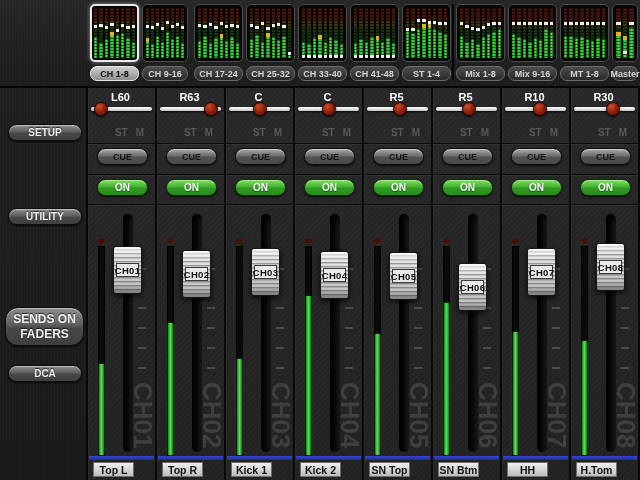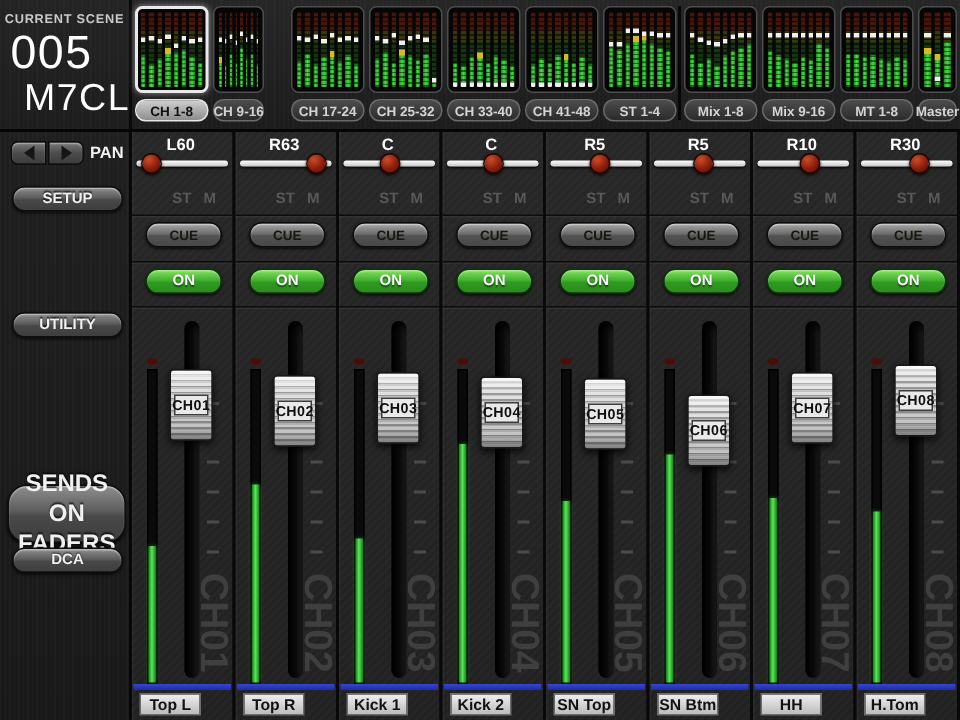--- a/index.html
+++ b/index.html
@@ -121,11 +121,6 @@
 <div id="app">
 
   <div id="topbar">
-    <div id="scene">
-      <div class="scene-label">CURRENT SCENE</div>
-      <div class="scene-number">005</div>
-      <div class="scene-console">M7CL</div>
-    </div>
     <div id="mtabs">
         <div class="tab sel" style="left: 90px; width: 49px;">
           <div class="mbox">

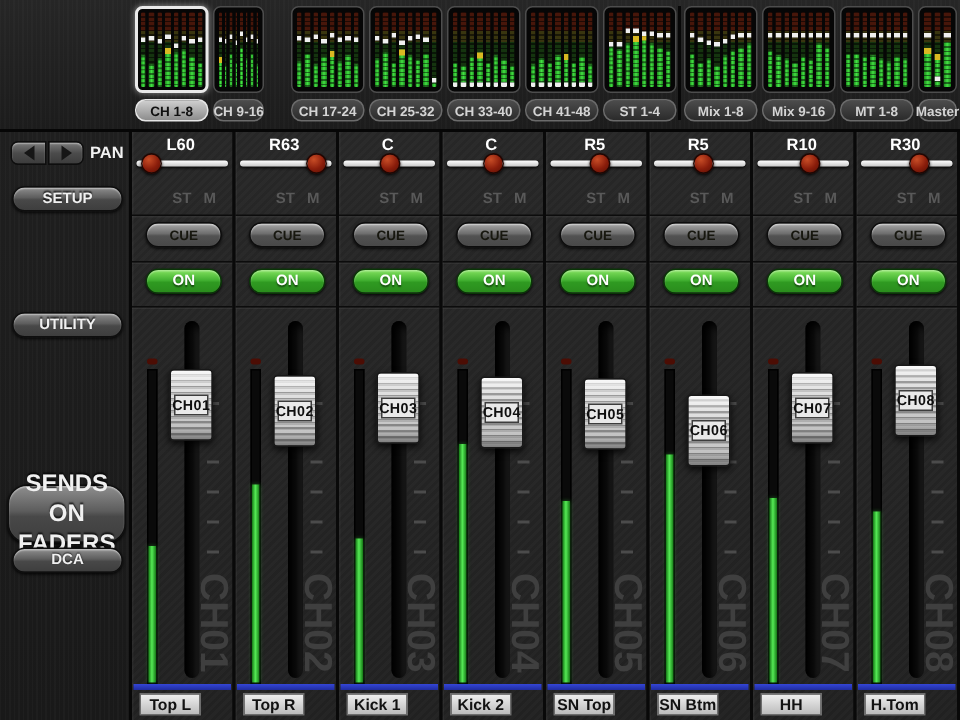--- a/index.html
+++ b/index.html
@@ -161,7 +161,7 @@
           </div>
           <div class="tlabel">CH 1-8</div>
         </div>
-        <div class="tab" style="left: 142px; width: 34px;">
+        <div class="tab" style="left: 142px; width: 46px;">
           <div class="mbox">
             <div class="mcol">
               <div class="mbar" style="height: 40%;">

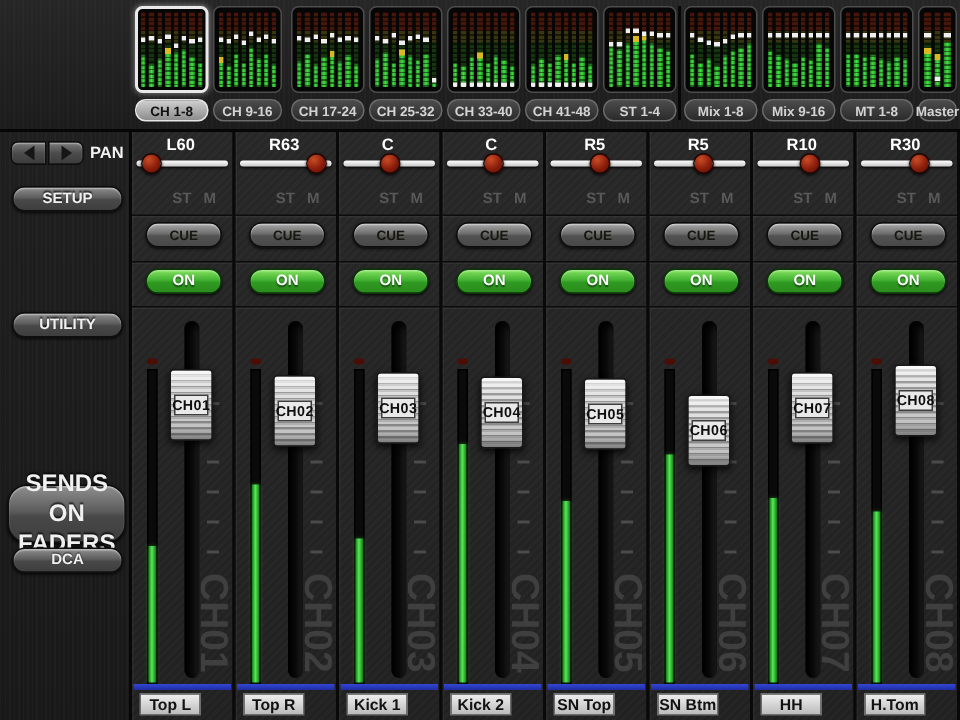--- a/index.html
+++ b/index.html
@@ -534,15 +534,6 @@
   </div>
 
   <div id="sidebar">
-    <div id="panrow">
-      <div class="arrowbtn" id="arrow-left">
-          <span class="tri left"></span>
-        </div>
-      <div class="arrowbtn" id="arrow-right">
-          <span class="tri right"></span>
-        </div>
-      <div id="panlabel">PAN</div>
-    </div>
     <div class="sbtn" id="btn-setup">SETUP</div>
     <div class="sbtn" id="btn-utility">UTILITY</div>
     <div class="sbtn" id="btn-sends">SENDS ON FADERS</div>

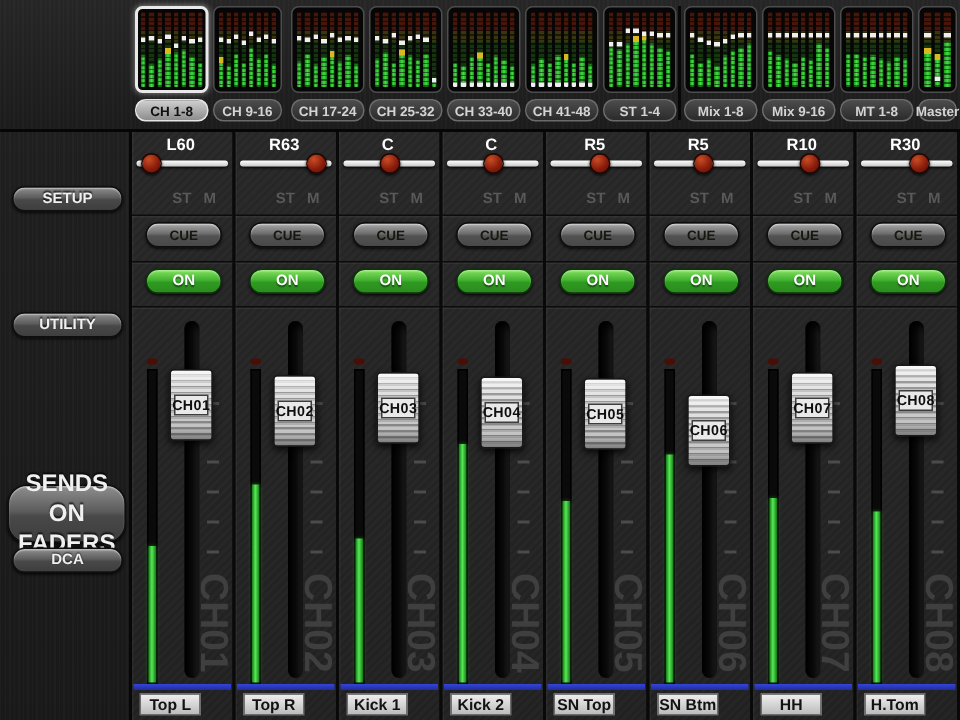--- a/index.html
+++ b/index.html
@@ -50,7 +50,7 @@
     box-shadow:inset 0 1px 1px rgba(255,255,255,.45),0 1px 2px rgba(0,0,0,.8);
     text-shadow:0 -1px 1px rgba(0,0,0,.7);cursor:pointer;white-space:nowrap;}
   #btn-setup{top:36px;} #btn-cueclear{top:64px;} #btn-outports{top:92px;} #btn-utility{top:120px;}
-  #btn-sends{top:219px;left:5px;width:79px;height:39px;border-radius:13px;line-height:1.25;white-space:normal;font-size:16px;margin-top:16px;}
+  #btn-sends{top:219px;left:5px;width:79px;height:39px;border-radius:13px;line-height:1.25;white-space:normal;font-size:12px;}
   #btn-dca{top:277px;} #btn-hagain{top:339px;} #btn-longfaders{top:370px;left:4px;width:81px;}
   #panrow{position:absolute;left:0;top:6px;width:88px;height:18px;}
   .arrowbtn{position:absolute;top:0;width:24px;height:16px;border:1px solid #0e0e0e;

